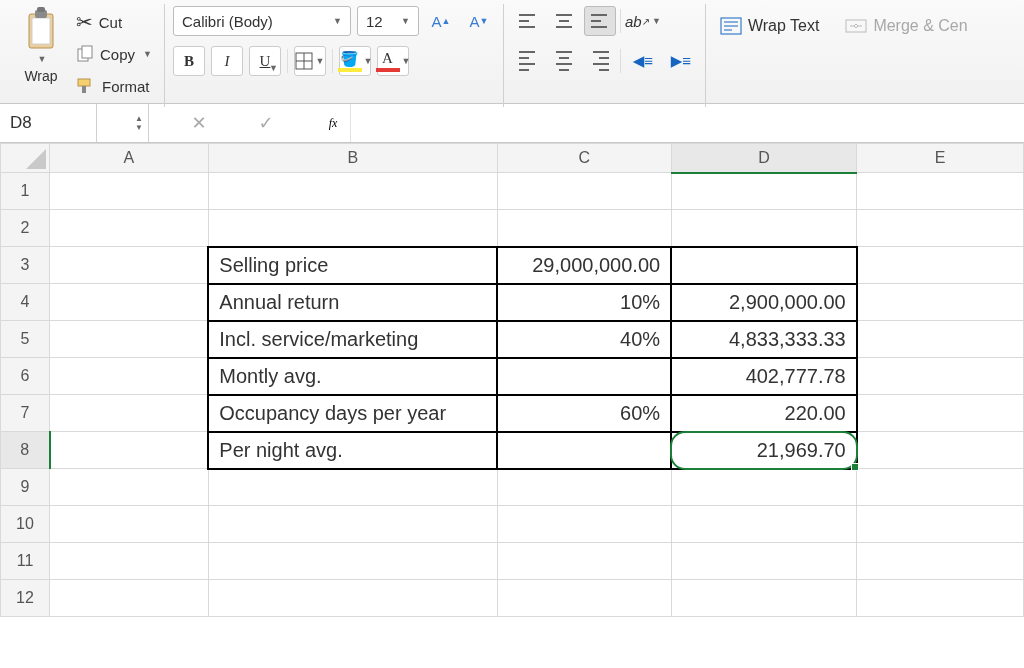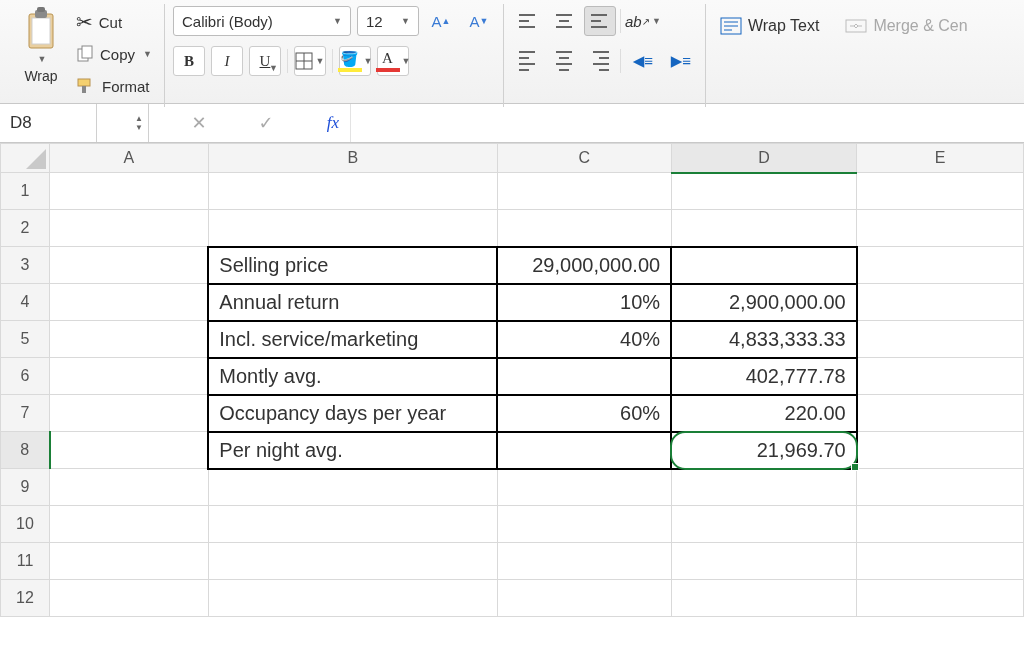--- a/index.html
+++ b/index.html
@@ -28,7 +28,7 @@
   .spinners{width:18px;display:flex;flex-direction:column;align-items:center;justify-content:center;border-right:1px solid #d0d0d0;height:100%;}
   .spinners span{font-size:8px;line-height:9px;color:#666;cursor:pointer;}
   .fbbtn{width:34px;display:flex;align-items:center;justify-content:center;height:100%;color:#aaa;font-size:18px;cursor:pointer;}
-  .fx{font-style:italic;font-family:"Times New Roman",serif;color:#1d4ed8;width:34px;text-align:center;font-size:17px;border-right:1px solid #e3e3e3;height:100%;display:flex;align-items:center;justify-content:center;}
+  .fx{font-style:italic;font-family:"Times New Roman",serif;color:#000000;width:34px;text-align:center;font-size:12px;border-right:1px solid #e3e3e3;height:100%;display:flex;align-items:center;justify-content:center;}
   .formula{flex:1;padding-left:10px;font-size:18px;}
   
   .gridwrap{position:relative;overflow:hidden;}

